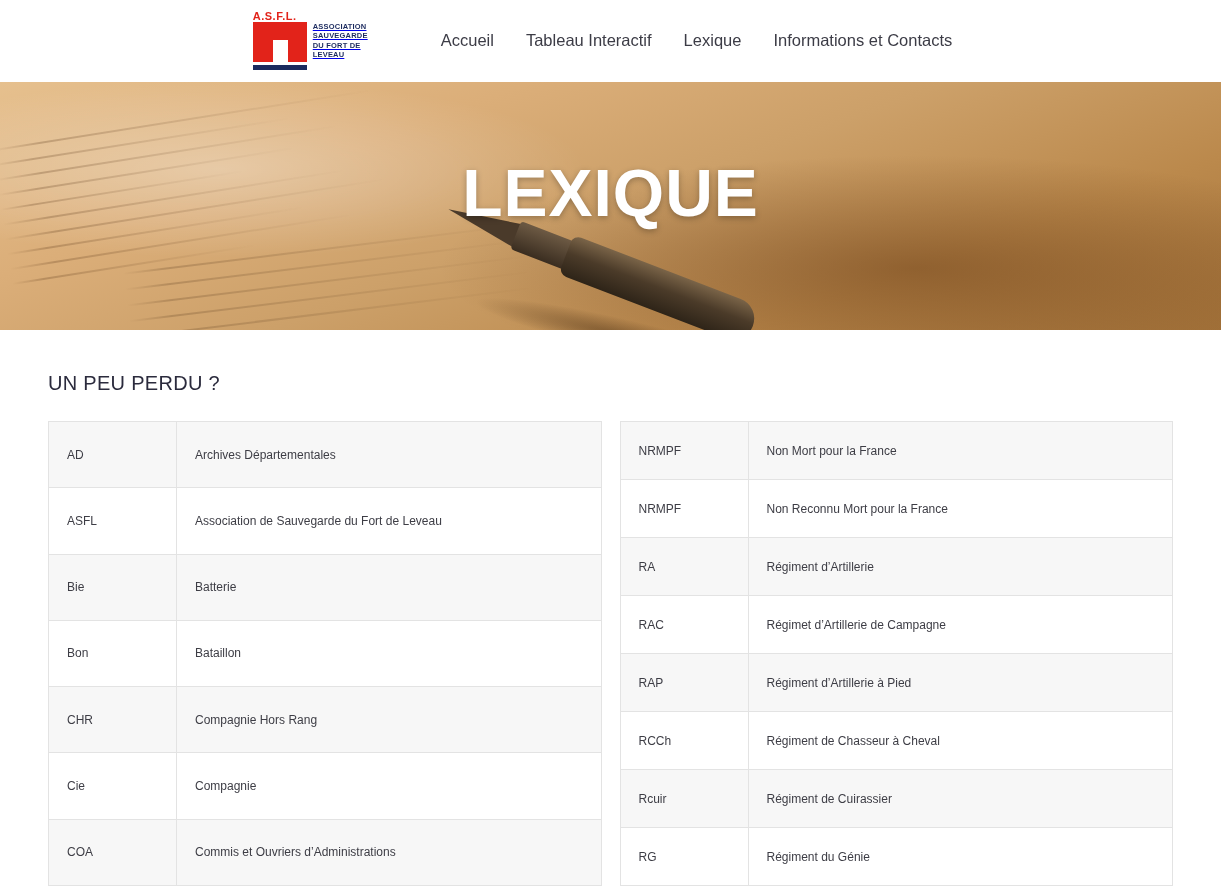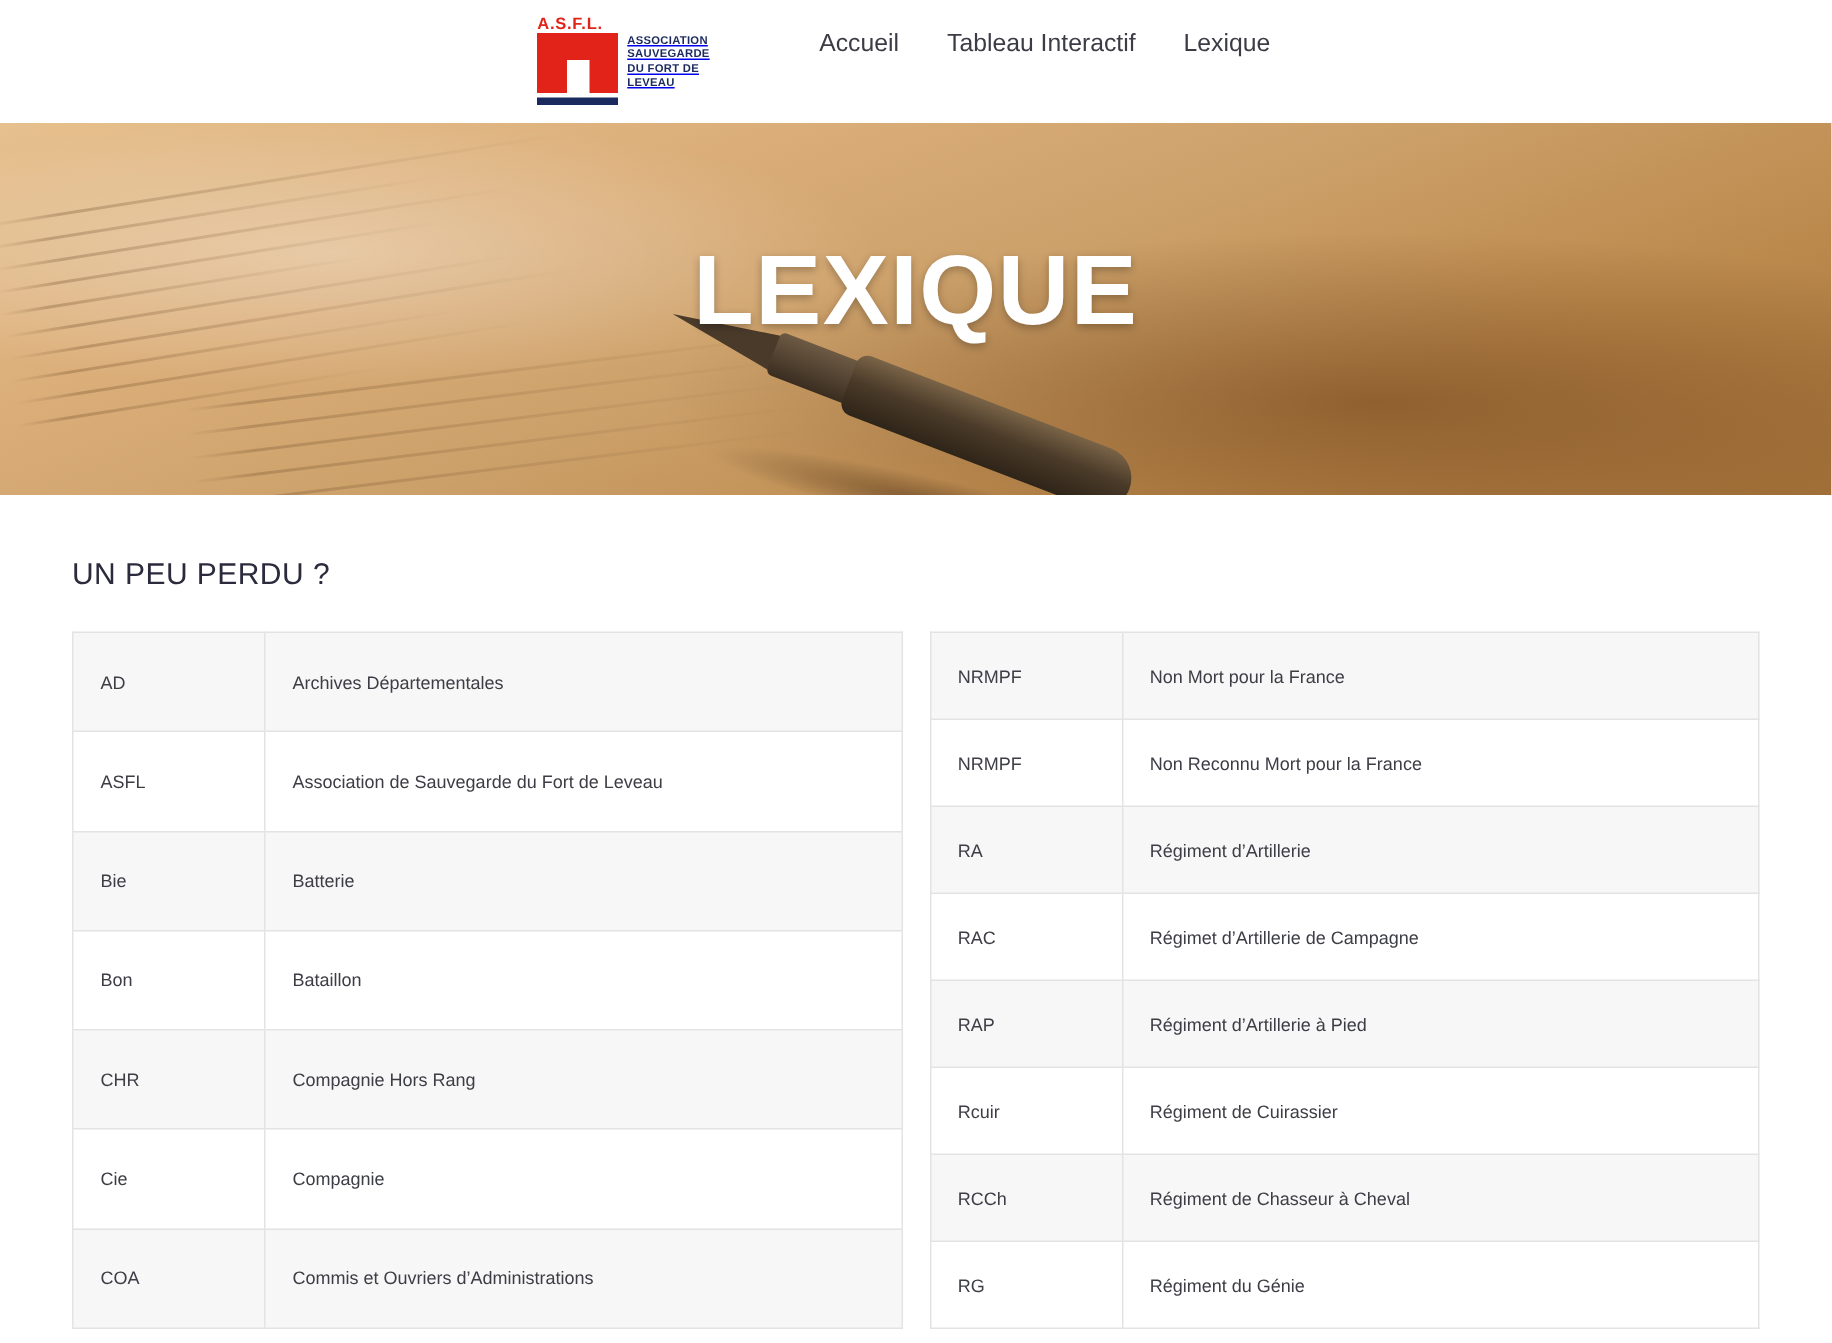--- a/index.html
+++ b/index.html
@@ -24,7 +24,7 @@
   }
   .header-inner {
     display: flex;
-    align-items: flex-start;
+    align-items: center;
     gap: 0px;
   }
   .logo {

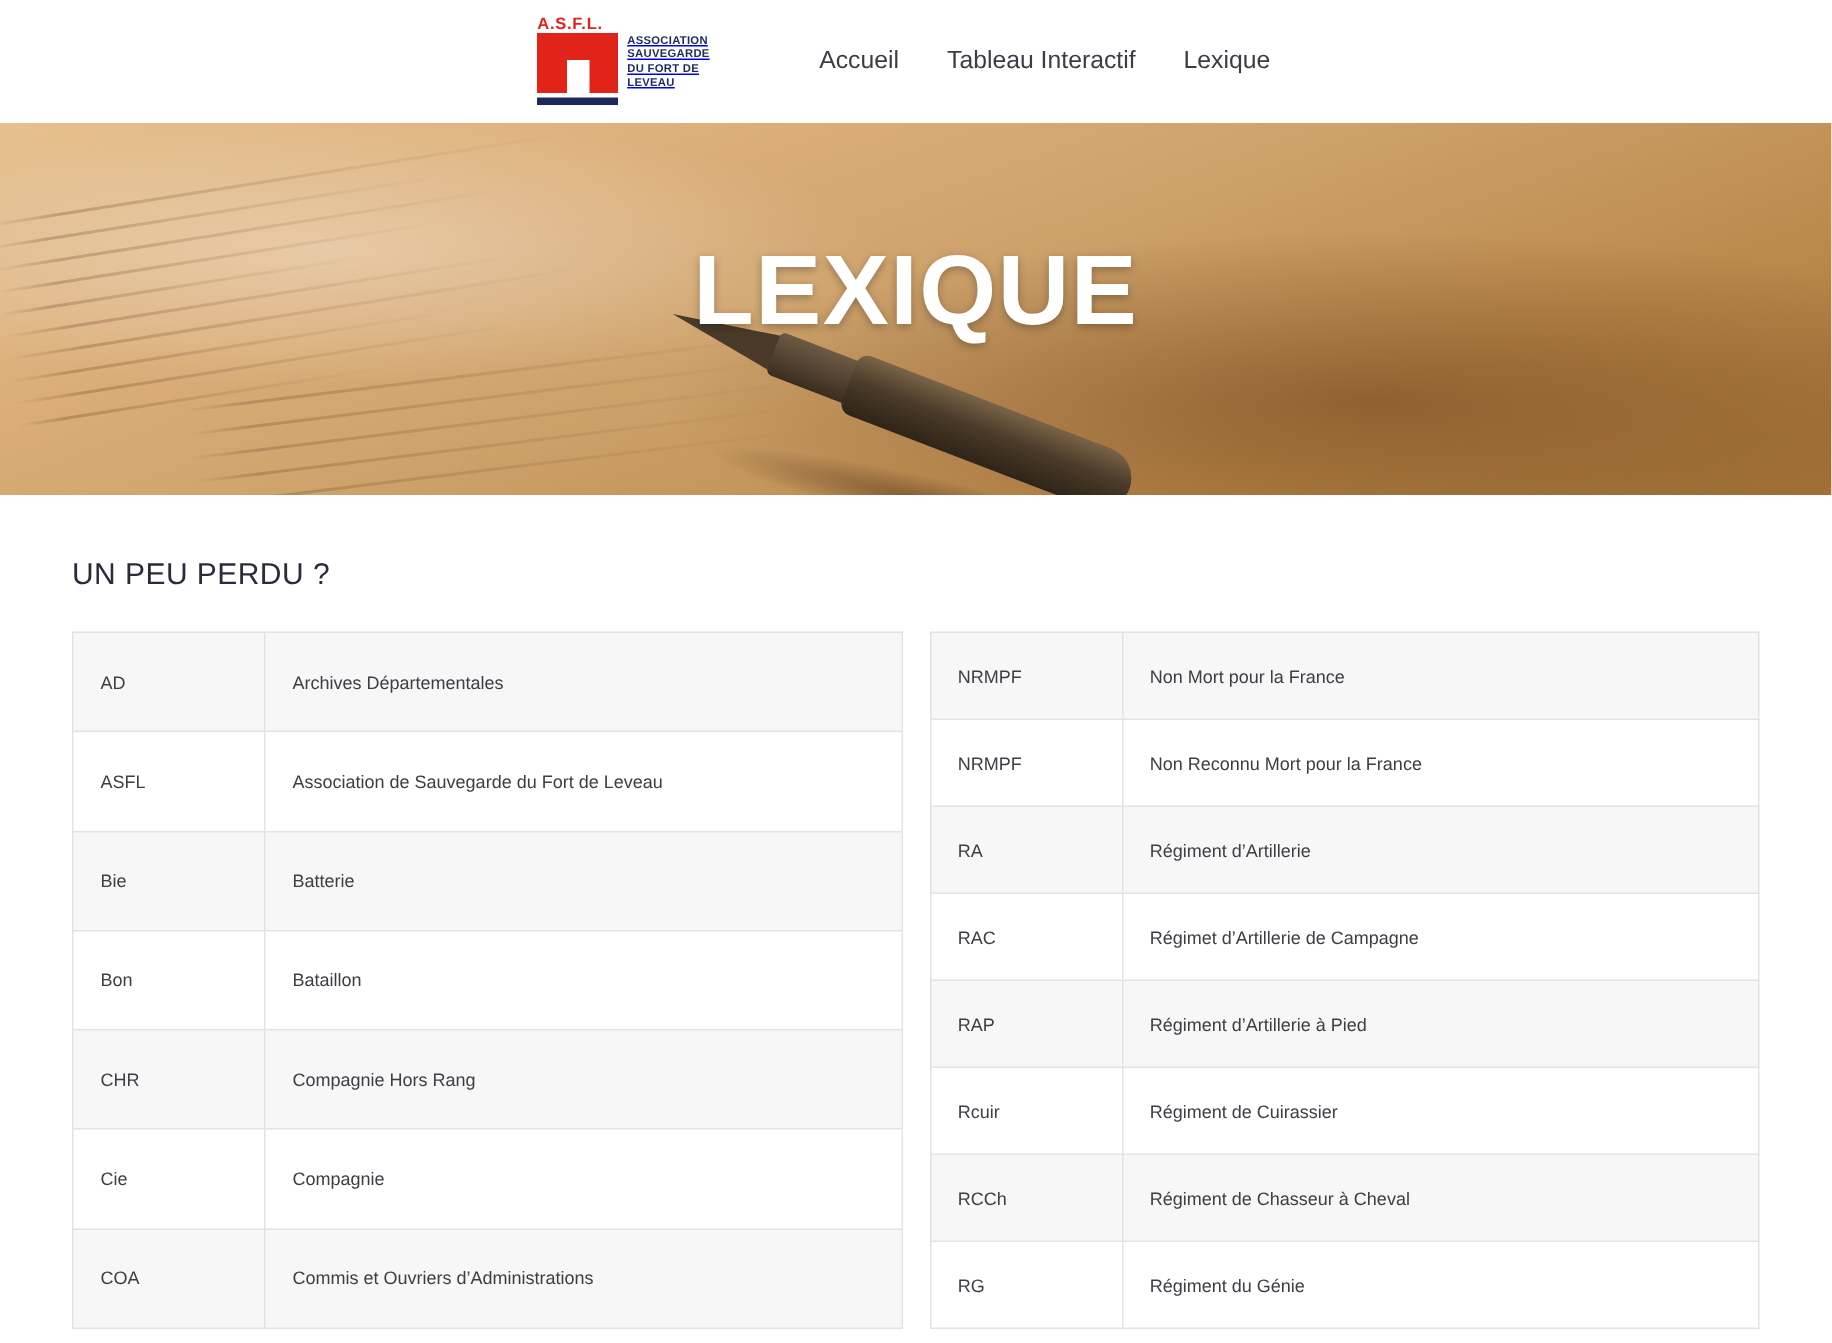--- a/index.html
+++ b/index.html
@@ -245,6 +245,7 @@
       <a href="#">Accueil</a>
       <a href="#">Tableau Interactif</a>
       <a href="#">Lexique</a>
+      <a href="#">Informations et Contacts</a>
     </nav>
 
   </div>

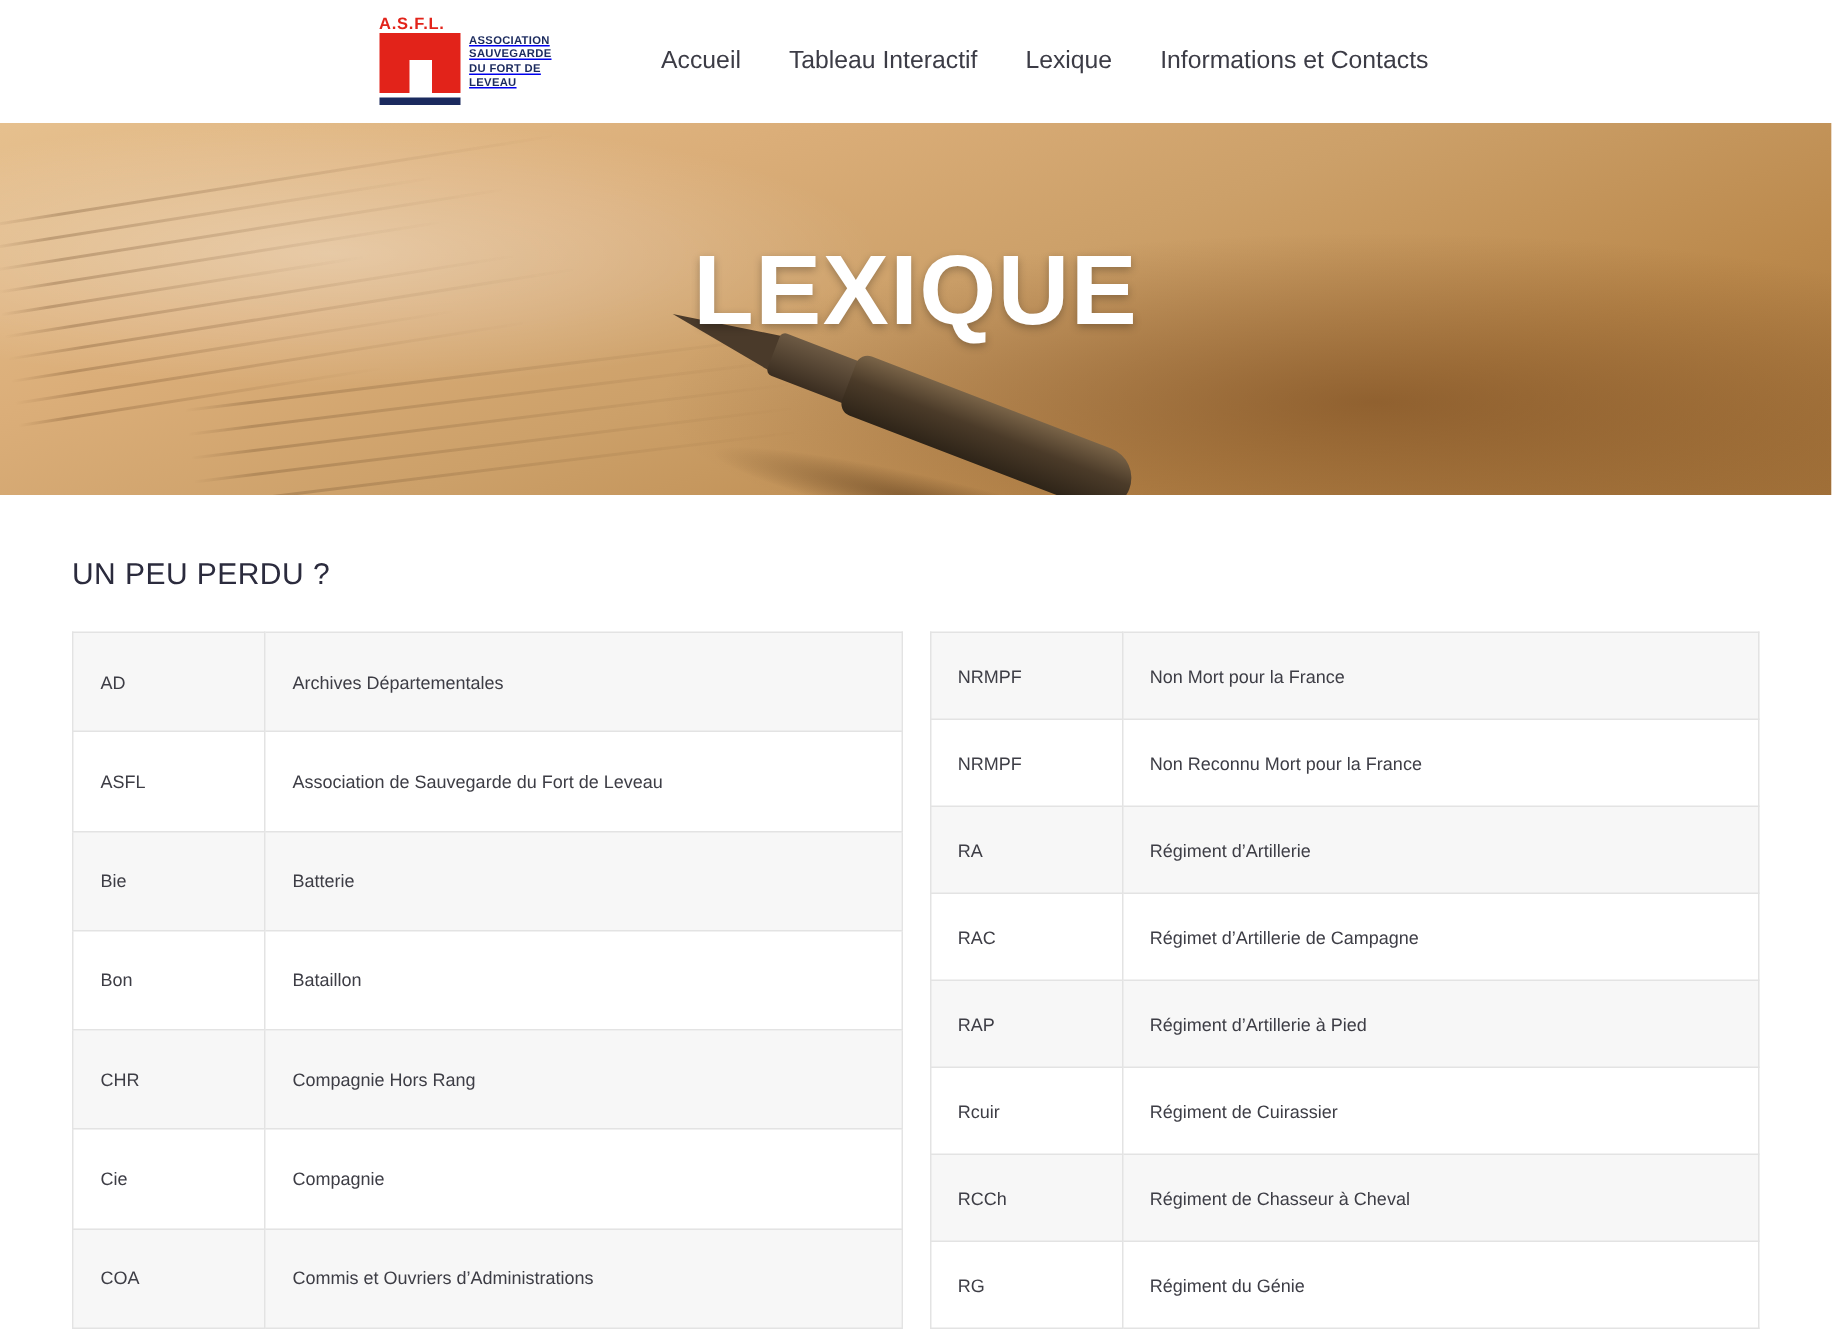--- a/index.html
+++ b/index.html
@@ -342,14 +342,14 @@
           <td>Régiment d’Artillerie à Pied</td>
         </tr>
         <tr>
+          <td class="abbr">RCCh</td>
+          <td>Régiment de Chasseur à Cheval</td>
+        </tr>
+        <tr>
           <td class="abbr">Rcuir</td>
           <td>Régiment de Cuirassier</td>
         </tr>
         <tr>
-          <td class="abbr">RCCh</td>
-          <td>Régiment de Chasseur à Cheval</td>
-        </tr>
-        <tr>
           <td class="abbr">RG</td>
           <td>Régiment du Génie</td>
         </tr>

